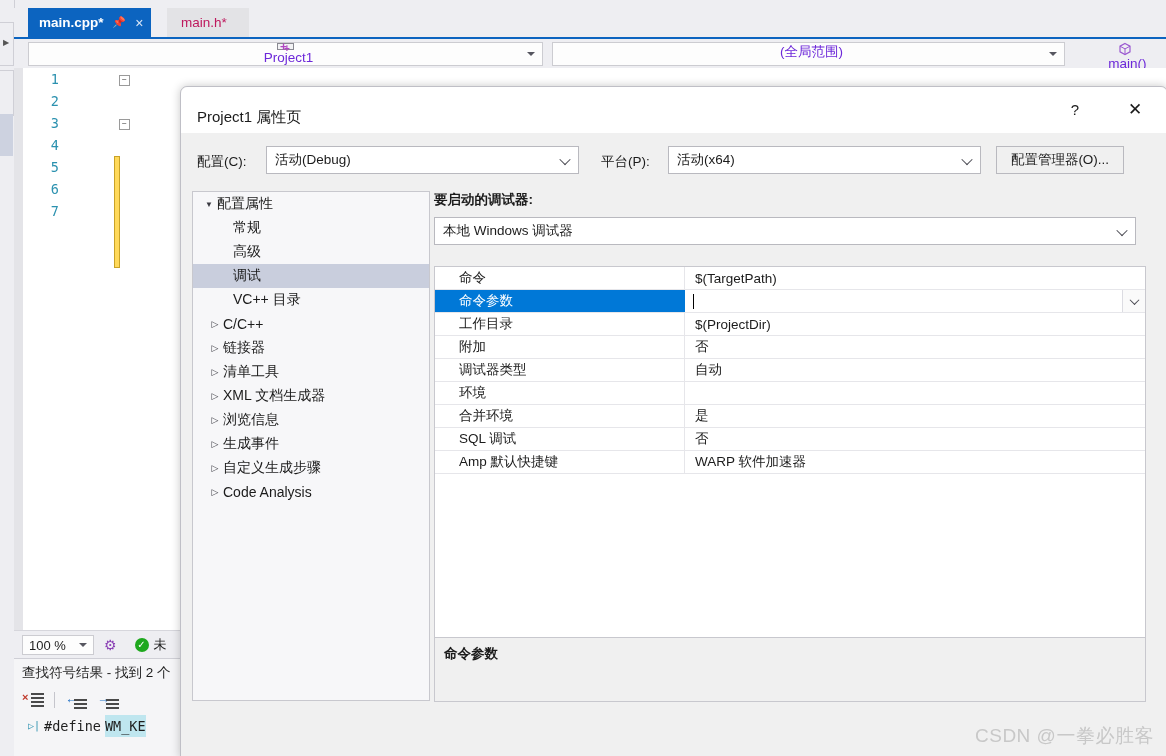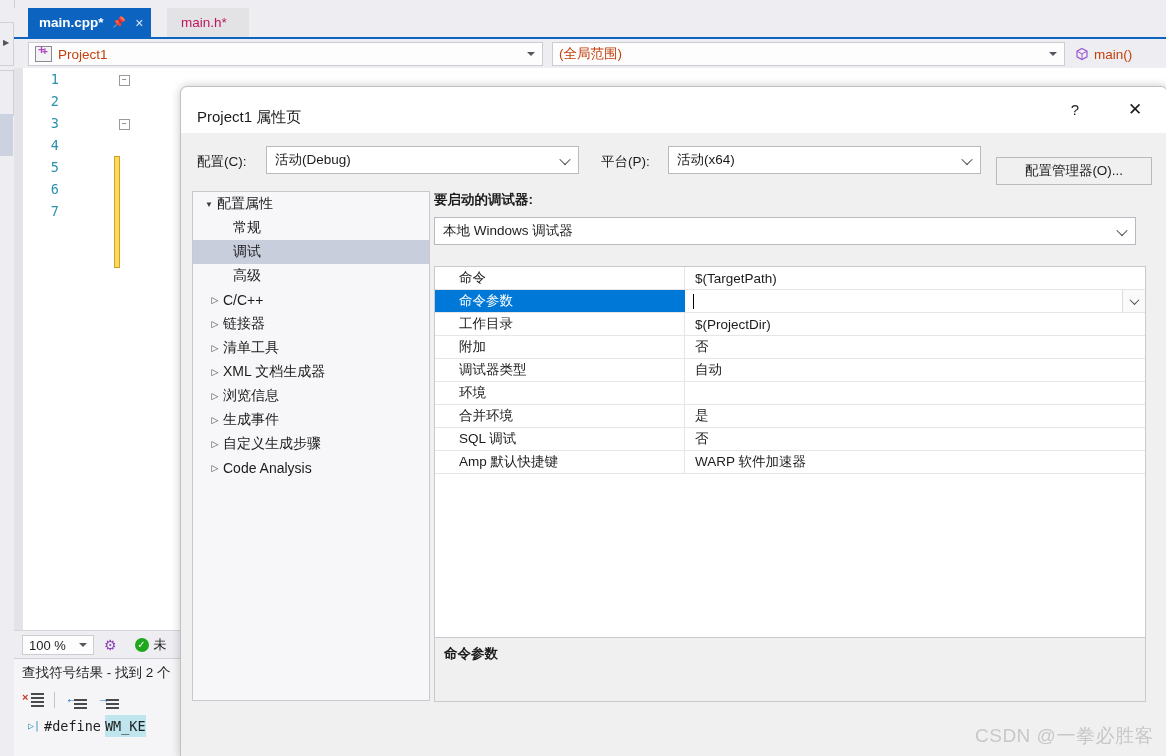--- a/index.html
+++ b/index.html
@@ -63,7 +63,7 @@
     position: absolute; top: 3px; height: 24px; box-sizing: border-box;
     background: #fdfdfd; border: 1px solid #ccccd1;
     display: flex; align-items: center; padding-left: 6px;
-    font-size: 13.5px; color: #c2410c;
+    font-size: 13.5px; color: #6d28d9; flex-direction: column;
   }
   .nav-combo .caret {
     position: absolute; right: 7px; top: 50%; transform: translateY(-50%);

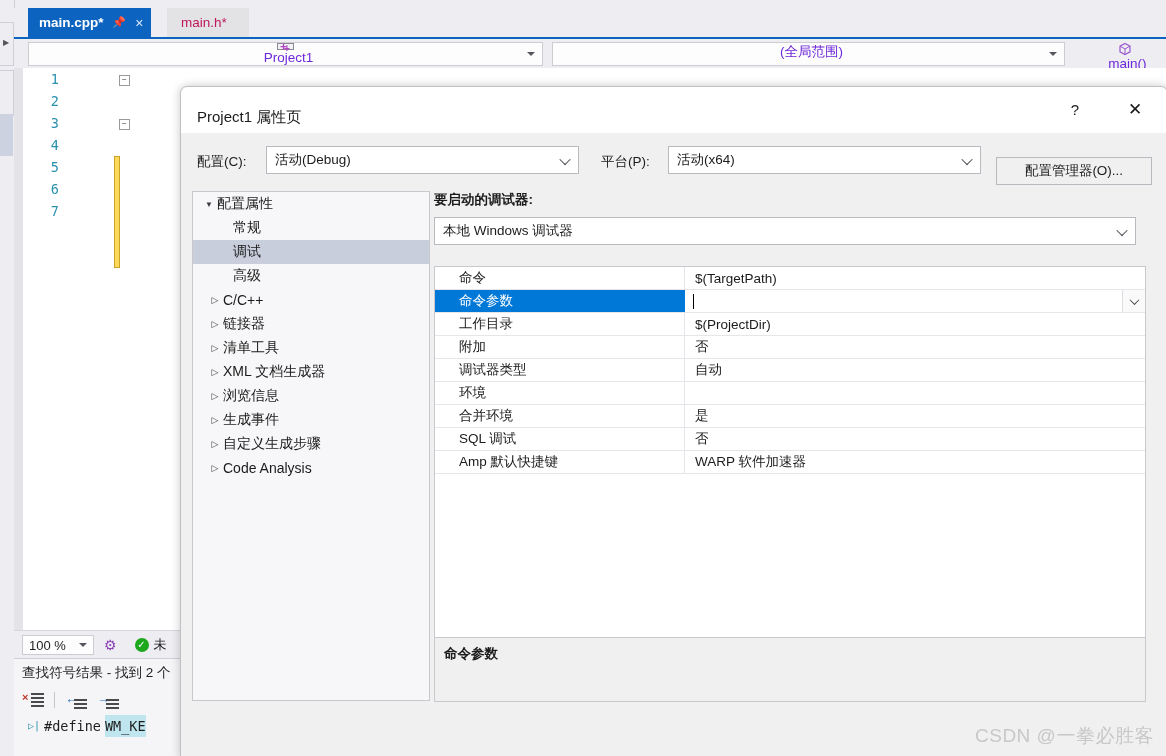--- a/index.html
+++ b/index.html
@@ -446,7 +446,7 @@
         <span>活动(x64)</span>
         <span class="chev"></span>
       </div>
-      <div class="btn" style="position:absolute; left:815px; top:24px; width:156px;">
+      <div class="btn" style="position:absolute; left:815px; top:13px; width:128px;">
         <span>配置管理器(O)...</span>
       </div>
     </div>

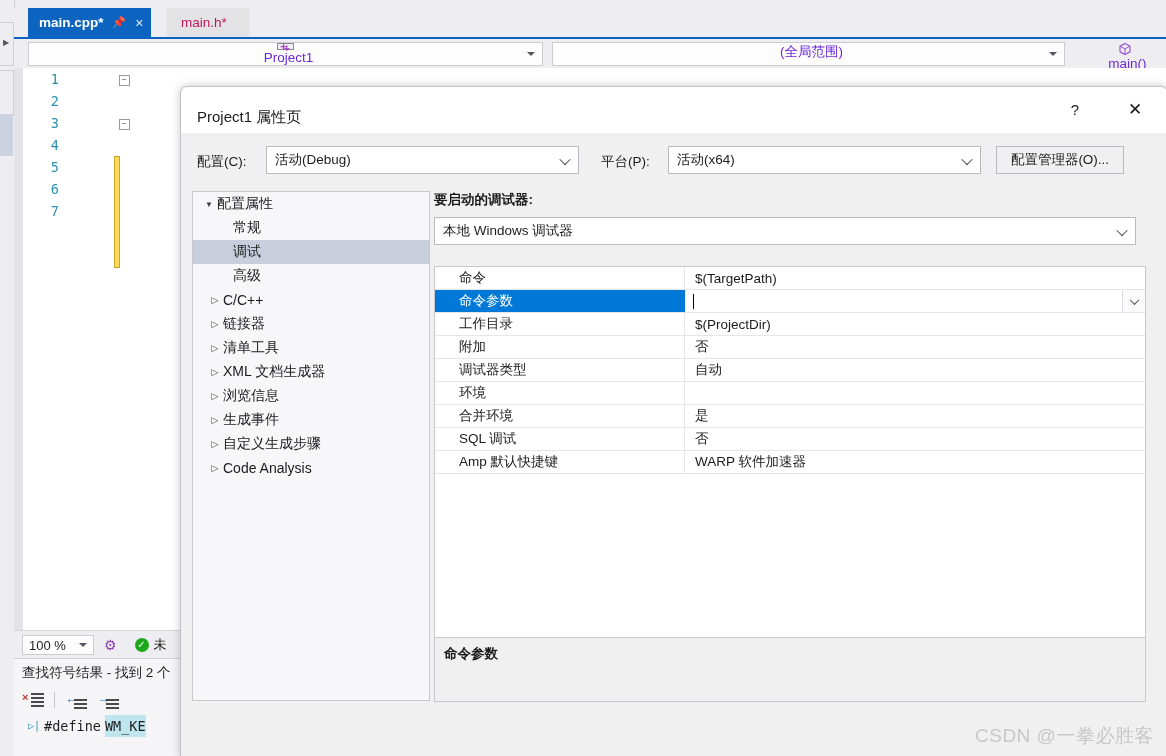--- a/index.html
+++ b/index.html
@@ -459,11 +459,11 @@
       <div class="tree-item leaf-indent" style="padding-left:24px;">
         <span class="tlabel">常规</span>
       </div>
+      <div class="tree-item leaf-indent" style="padding-left:24px;">
+        <span class="tlabel">高级</span>
+      </div>
       <div class="tree-item leaf-indent selected" style="padding-left:24px;">
         <span class="tlabel">调试</span>
-      </div>
-      <div class="tree-item leaf-indent" style="padding-left:24px;">
-        <span class="tlabel">高级</span>
       </div>
       <div class="tree-item" style="padding-left:14px;">
         <span class="tw">▷</span>

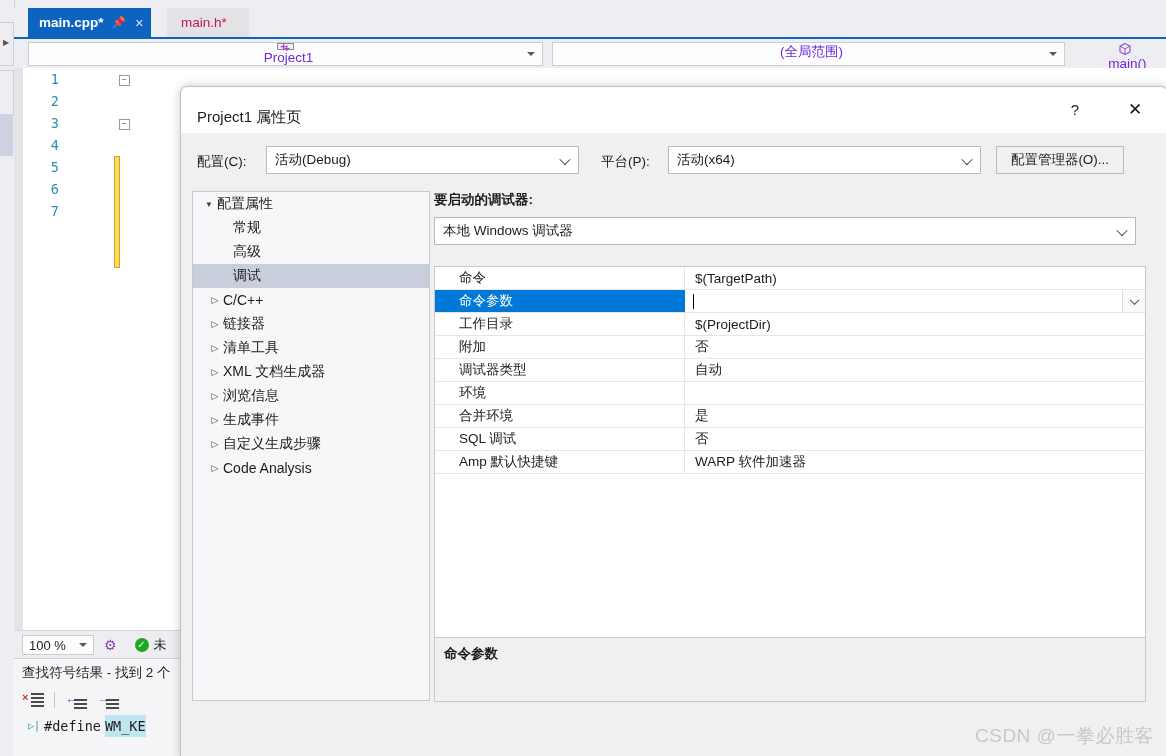--- a/index.html
+++ b/index.html
@@ -465,6 +465,9 @@
       <div class="tree-item leaf-indent selected" style="padding-left:24px;">
         <span class="tlabel">调试</span>
       </div>
+      <div class="tree-item leaf-indent" style="padding-left:24px;">
+        <span class="tlabel">VC++ 目录</span>
+      </div>
       <div class="tree-item" style="padding-left:14px;">
         <span class="tw">▷</span>
         <span class="tlabel">C/C++</span>

